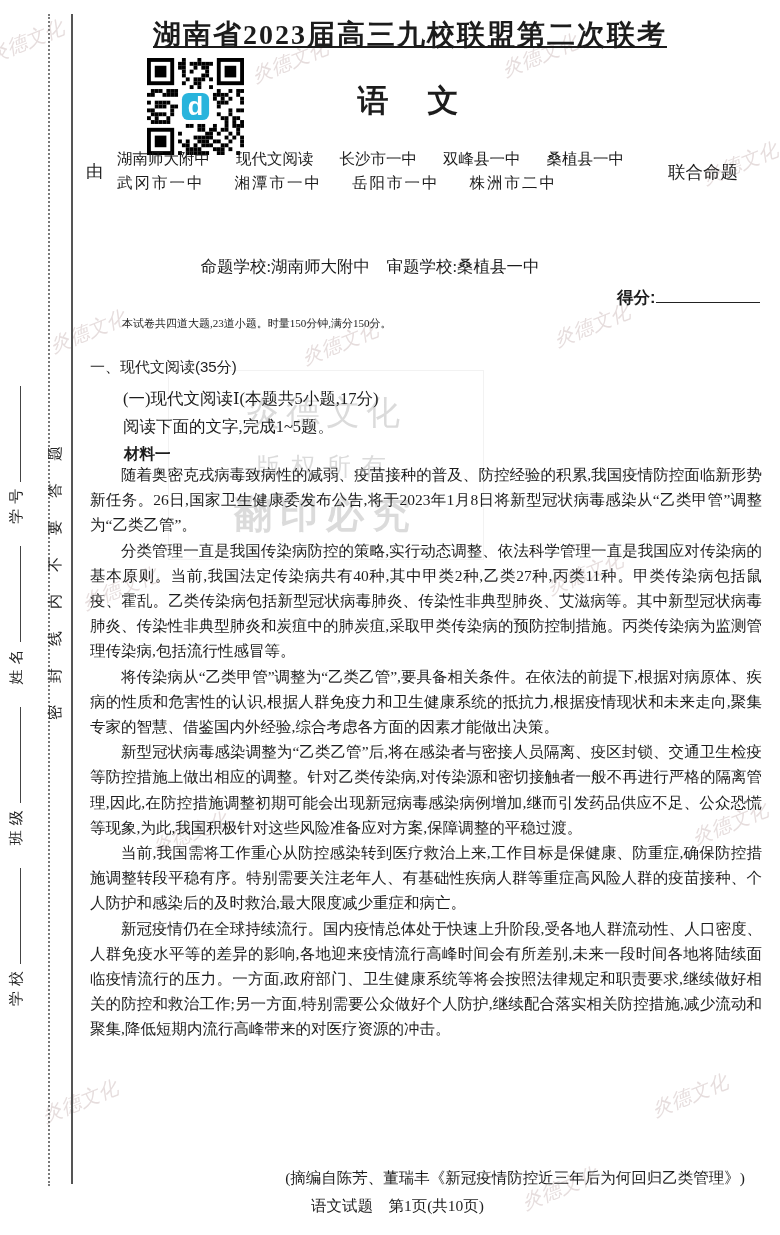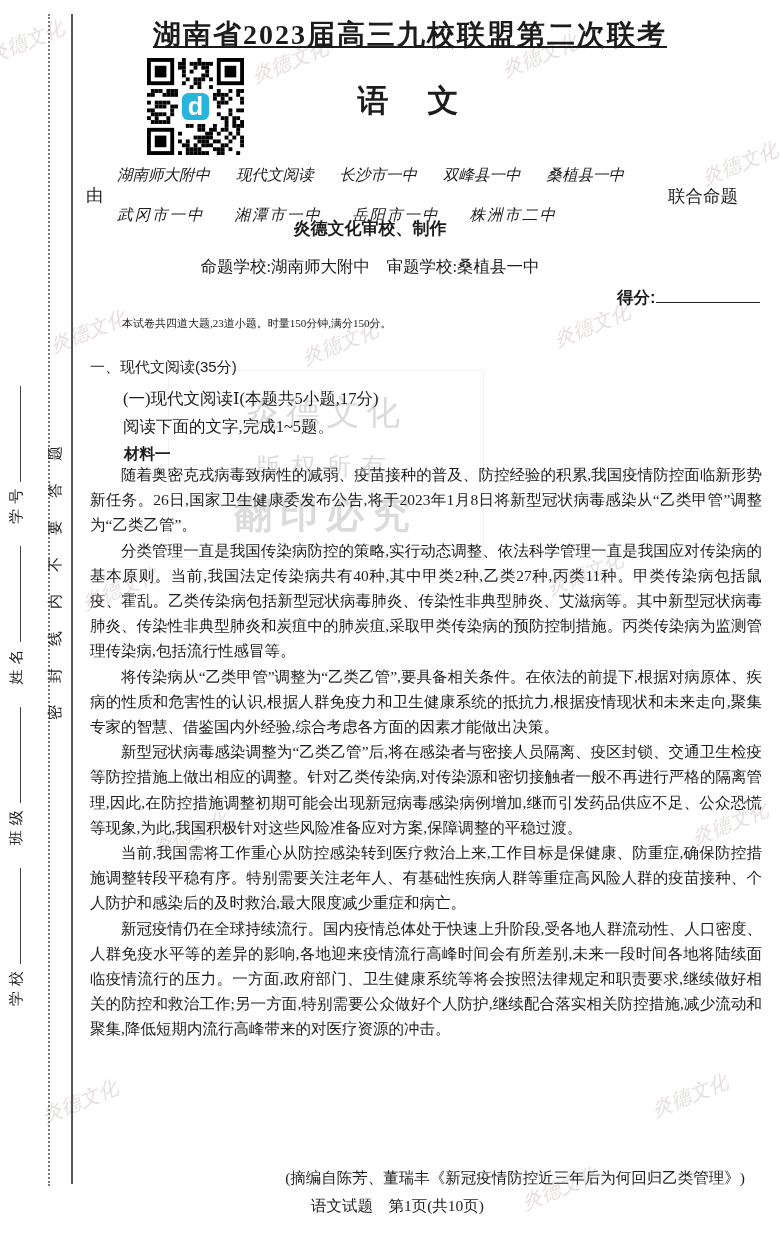--- a/index.html
+++ b/index.html
@@ -57,7 +57,7 @@
   .schools{left:86px;top:146px;width:652px;display:flex;align-items:center;z-index:1;}
   .schools .by{font-size:17px;}
   .schools .rows{margin-left:14px;font-size:15.5px;}
-  .schools .row{display:flex;margin:19px 0;font-style:italic;}
+  .schools .row{display:flex;margin:3px 0;}
   .schools .row1 span{margin-right:26px;}
   .schools .row2 span{margin-right:30px;letter-spacing:2px;}
   .schools .joint{margin-left:auto;font-size:17.5px;}

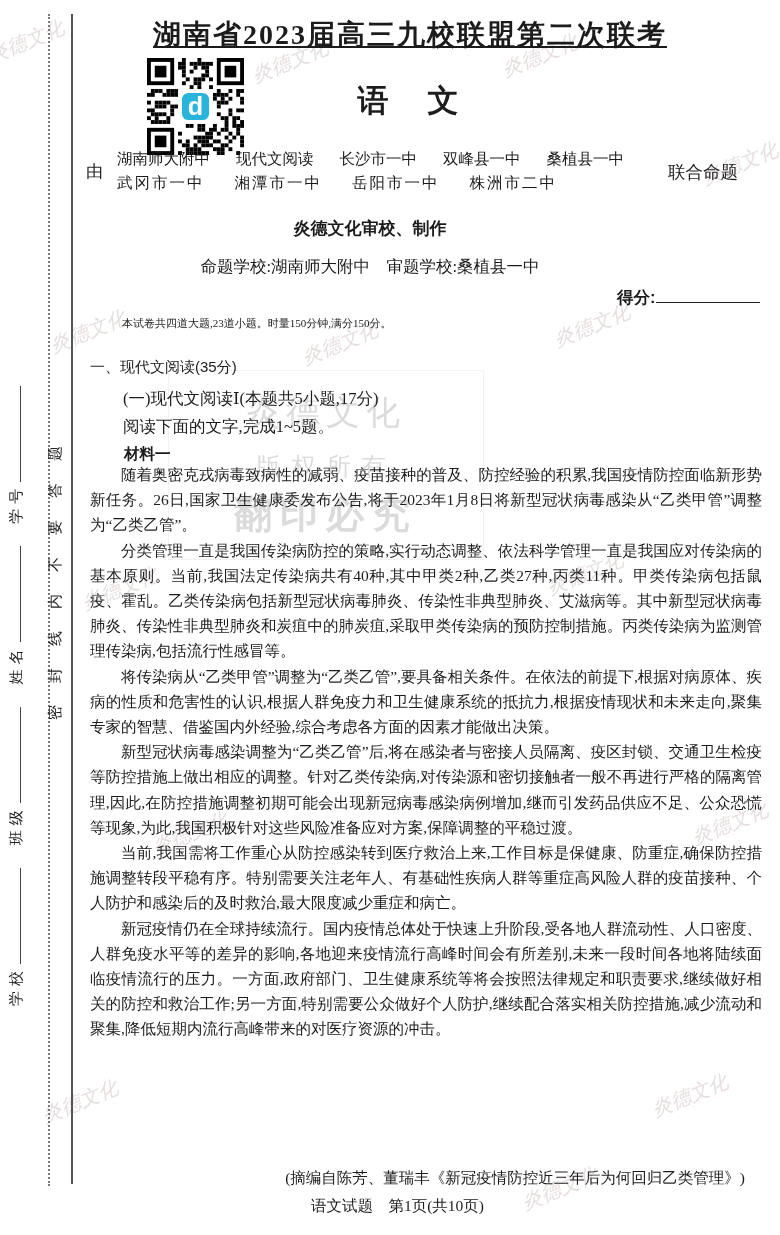--- a/index.html
+++ b/index.html
@@ -327,7 +327,6 @@
     <span class="joint">联合命题</span>
   </div>
 
-  <div class="abs review center sans">炎德文化审校、制作</div>
   <div class="abs setter center">命题学校:湖南师大附中　审题学校:桑植县一中</div>
 
   <div class="abs score sans">

